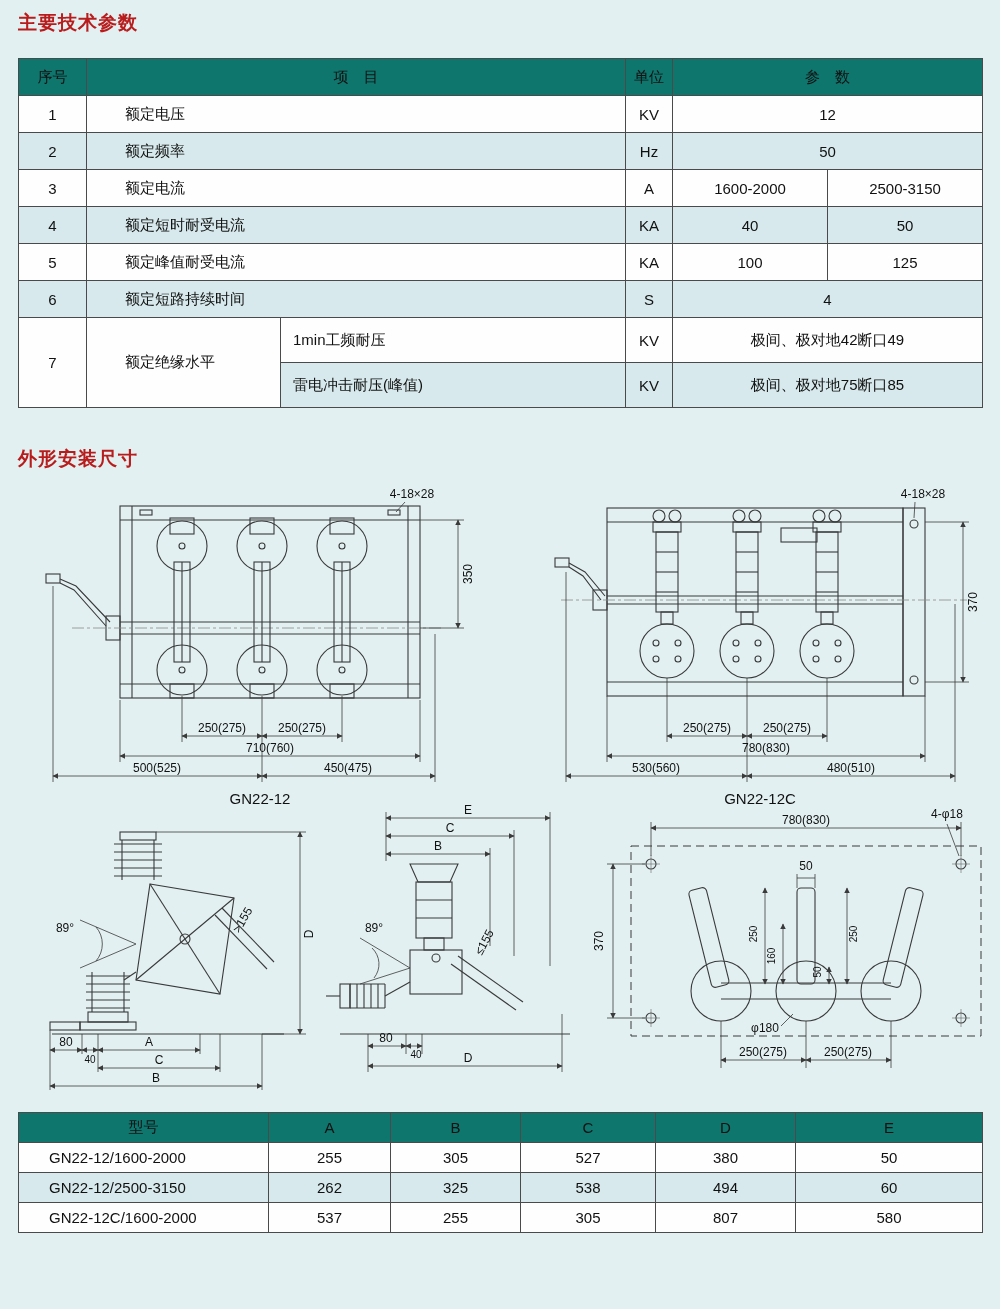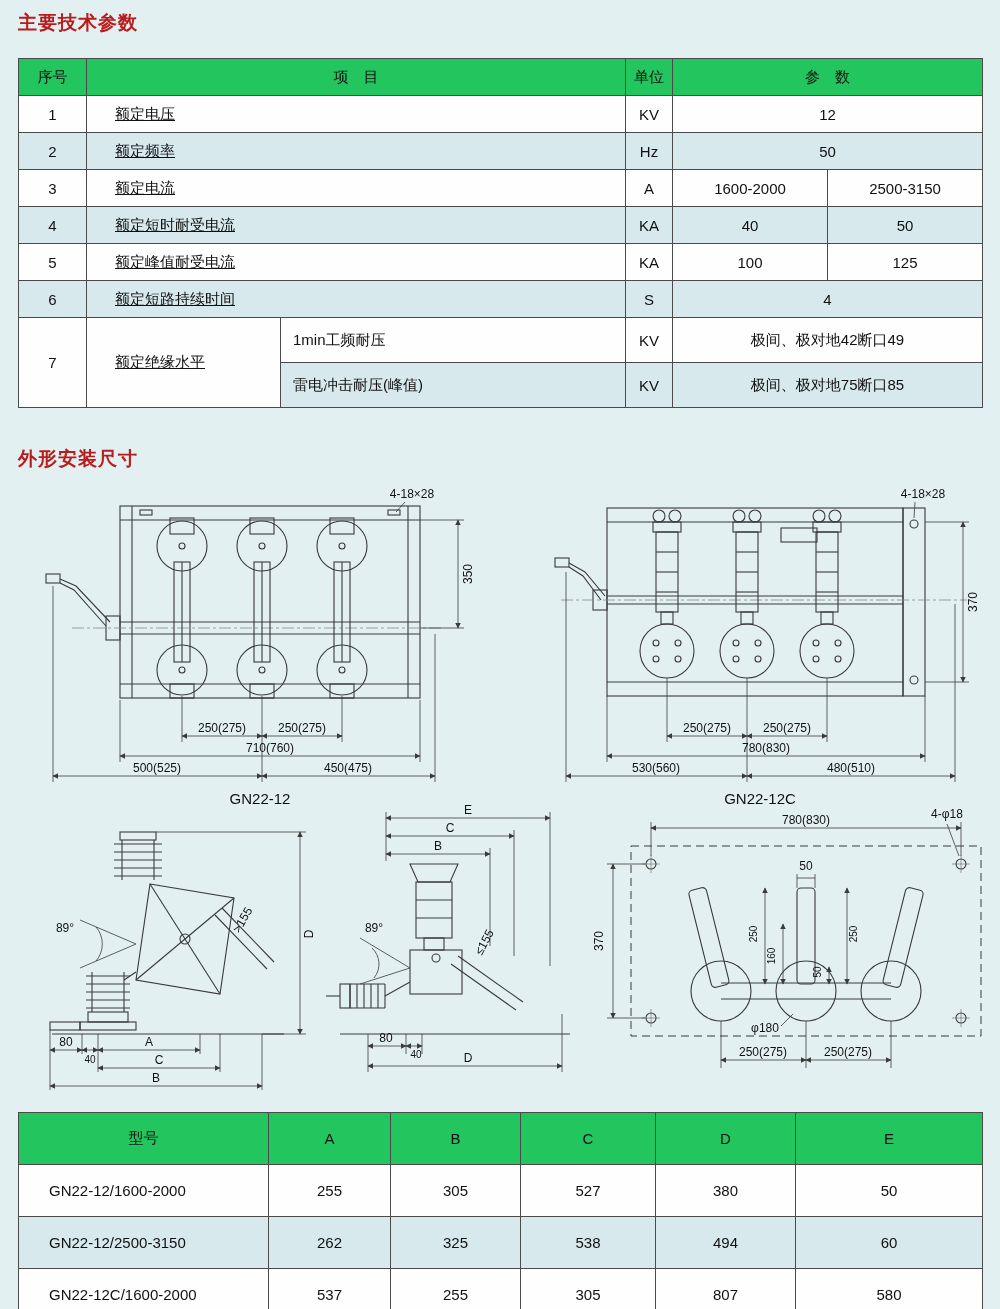--- a/index.html
+++ b/index.html
@@ -22,7 +22,7 @@
   .dtable { position:absolute; left:18px; top:1112px; width:964px; }
   .dtable td { height:52px; }
 
-  tr.hr td { background:#22c55e; }
+  tr.hr td { background:#0f766e; }
   tr.rw td { background:#fefefe; }
   tr.rb td { background:#d7e9ec; }
   td.item { text-align:left; padding-left:28px;text-decoration:underline; }

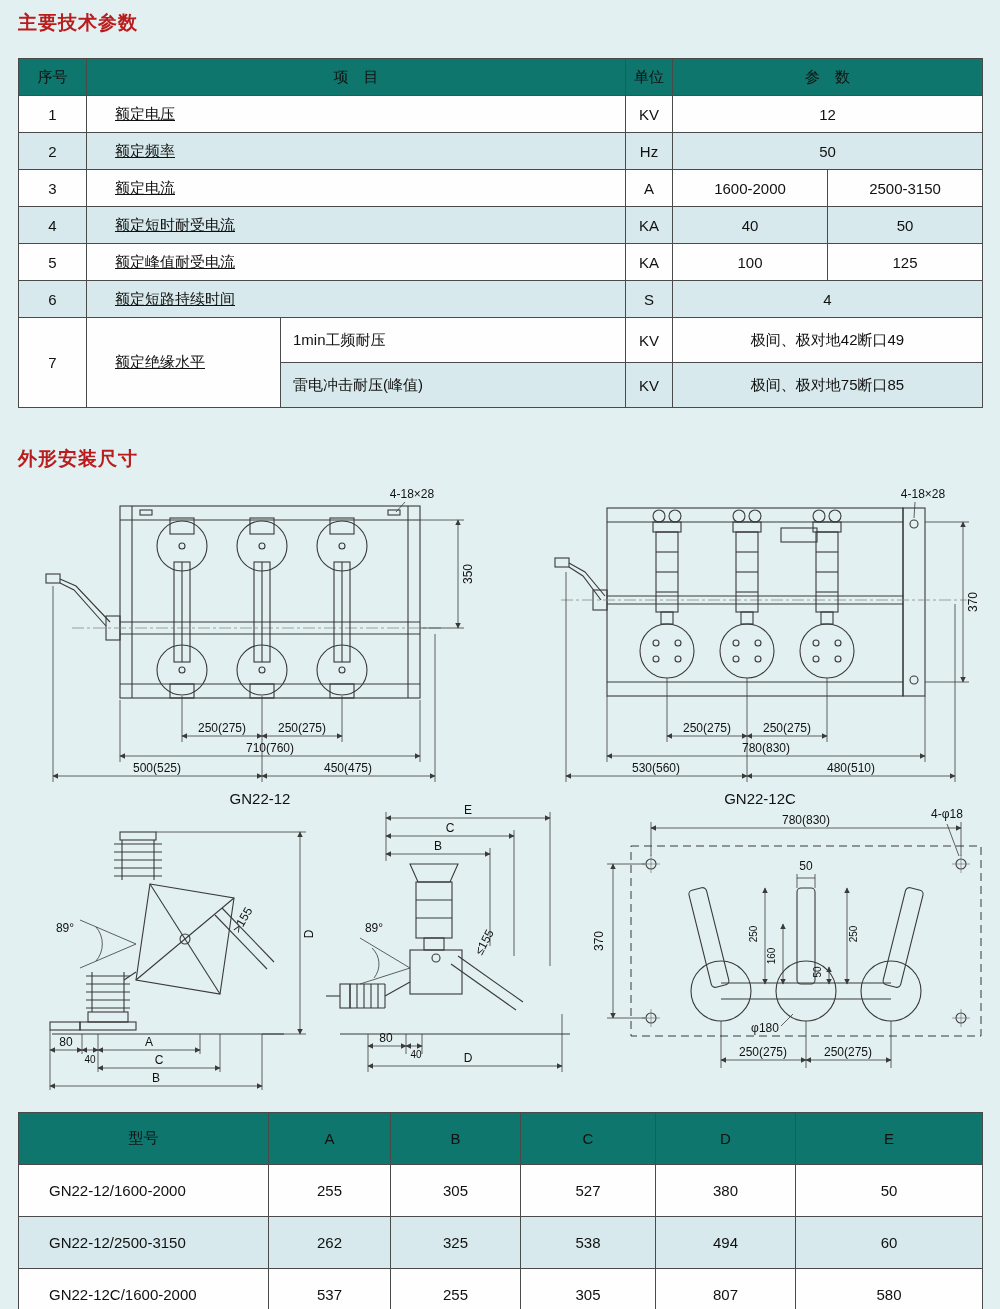--- a/index.html
+++ b/index.html
@@ -25,7 +25,7 @@
   tr.hr td { background:#0f766e; }
   tr.rw td { background:#fefefe; }
   tr.rb td { background:#d7e9ec; }
-  td.item { text-align:left; padding-left:28px;text-decoration:underline; }
+  td.item { text-align:left; padding-left:38px; }
   td.item2 { text-align:left; padding-left:12px; }
   td.model { text-align:left; padding-left:30px;margin-left:8px; }
 

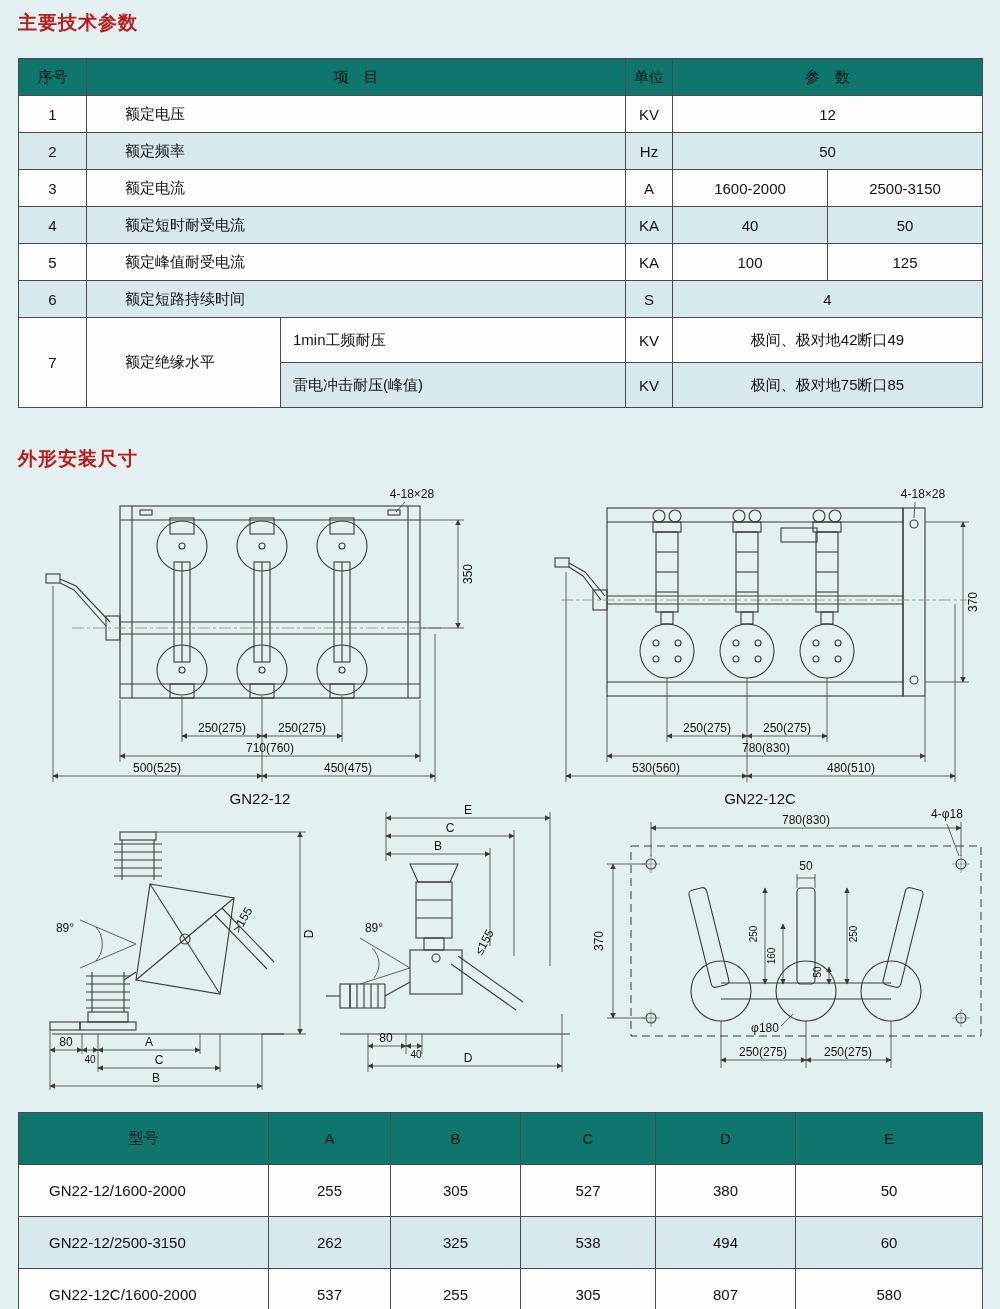--- a/index.html
+++ b/index.html
@@ -20,7 +20,7 @@
   .ptable td { height:37px; }
   .ptable tr.tall td { height:45px; }
   .dtable { position:absolute; left:18px; top:1112px; width:964px; }
-  .dtable td { height:52px; }
+  .dtable td { height:30px; }
 
   tr.hr td { background:#0f766e; }
   tr.rw td { background:#fefefe; }

